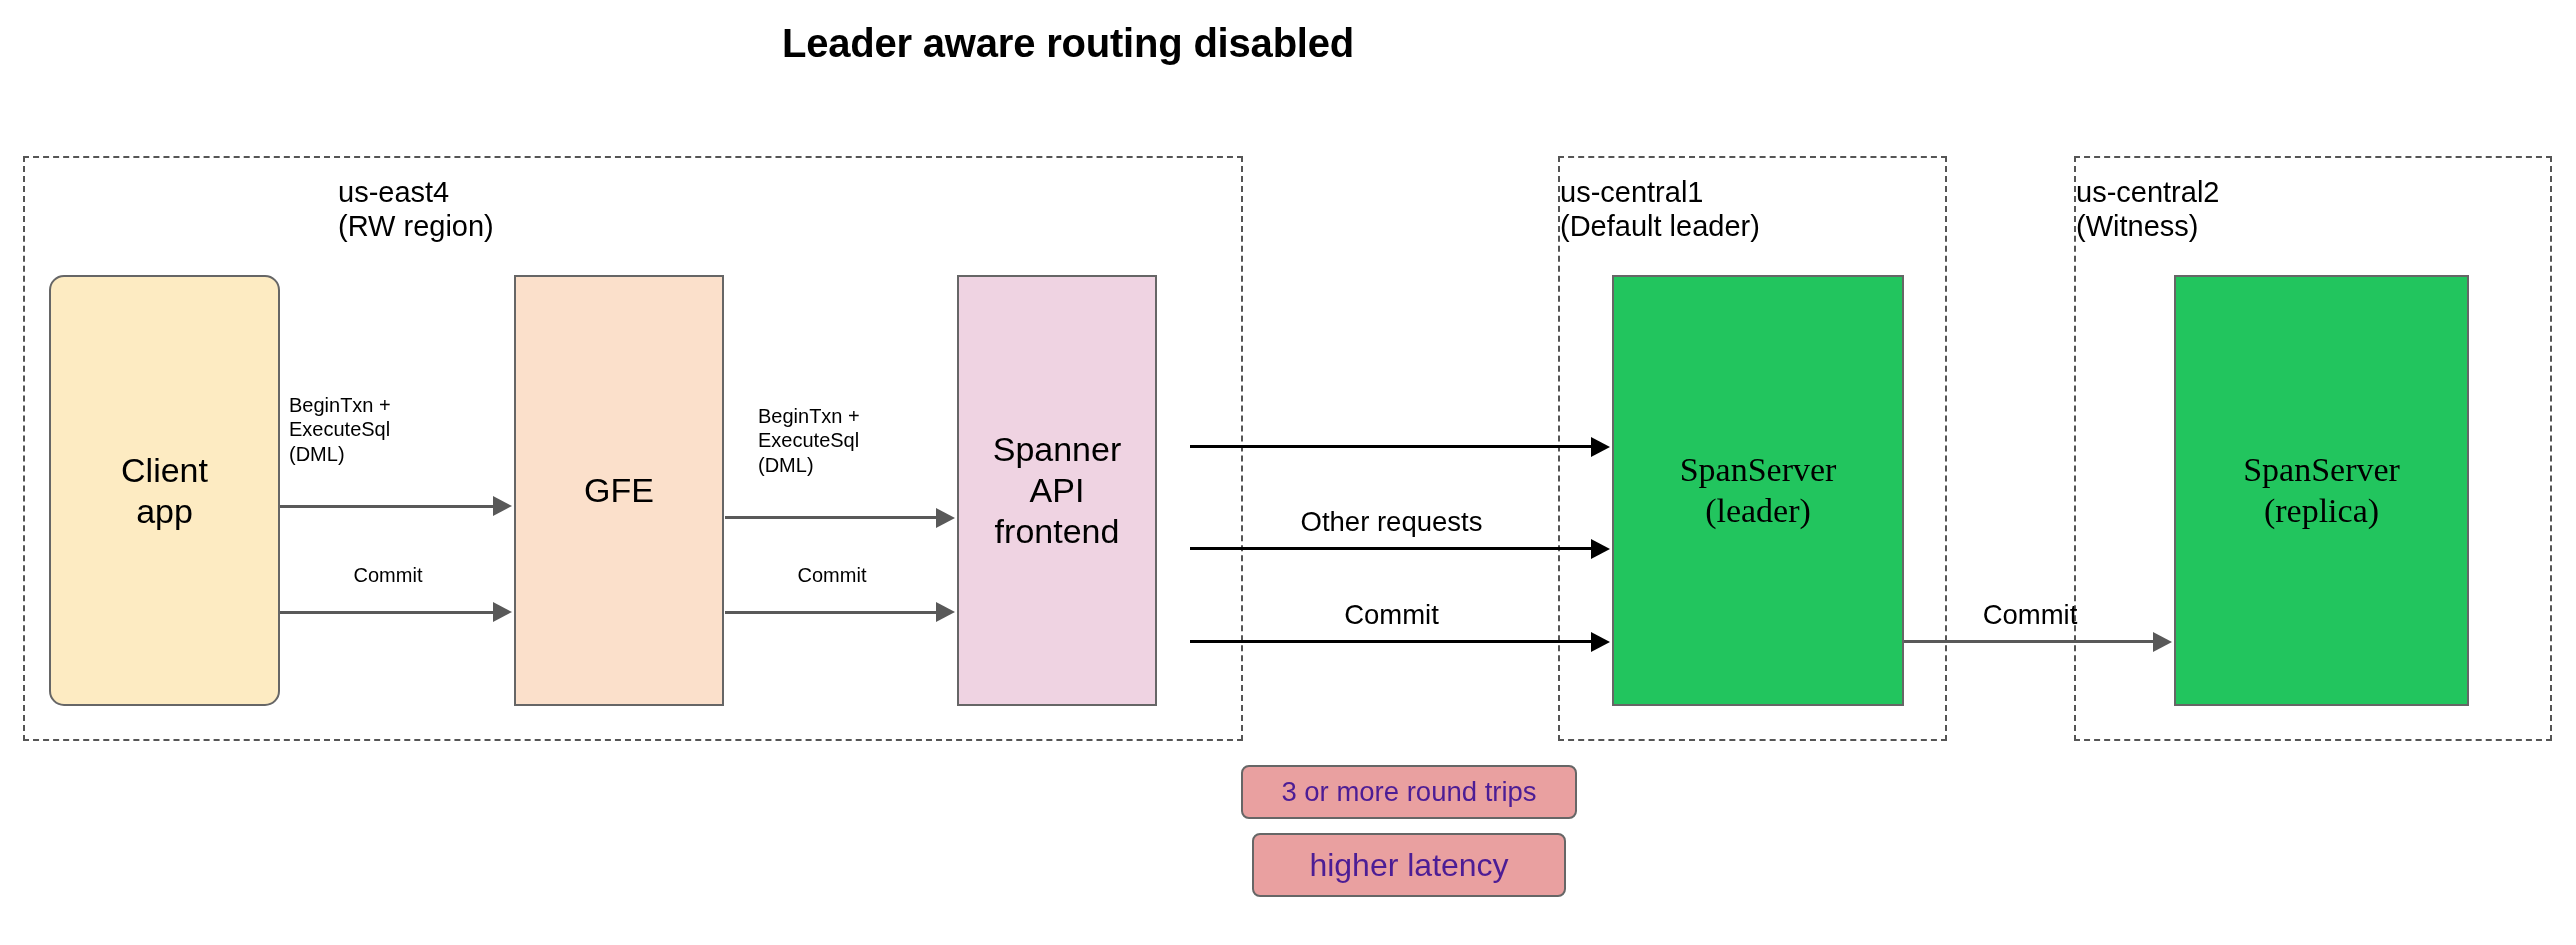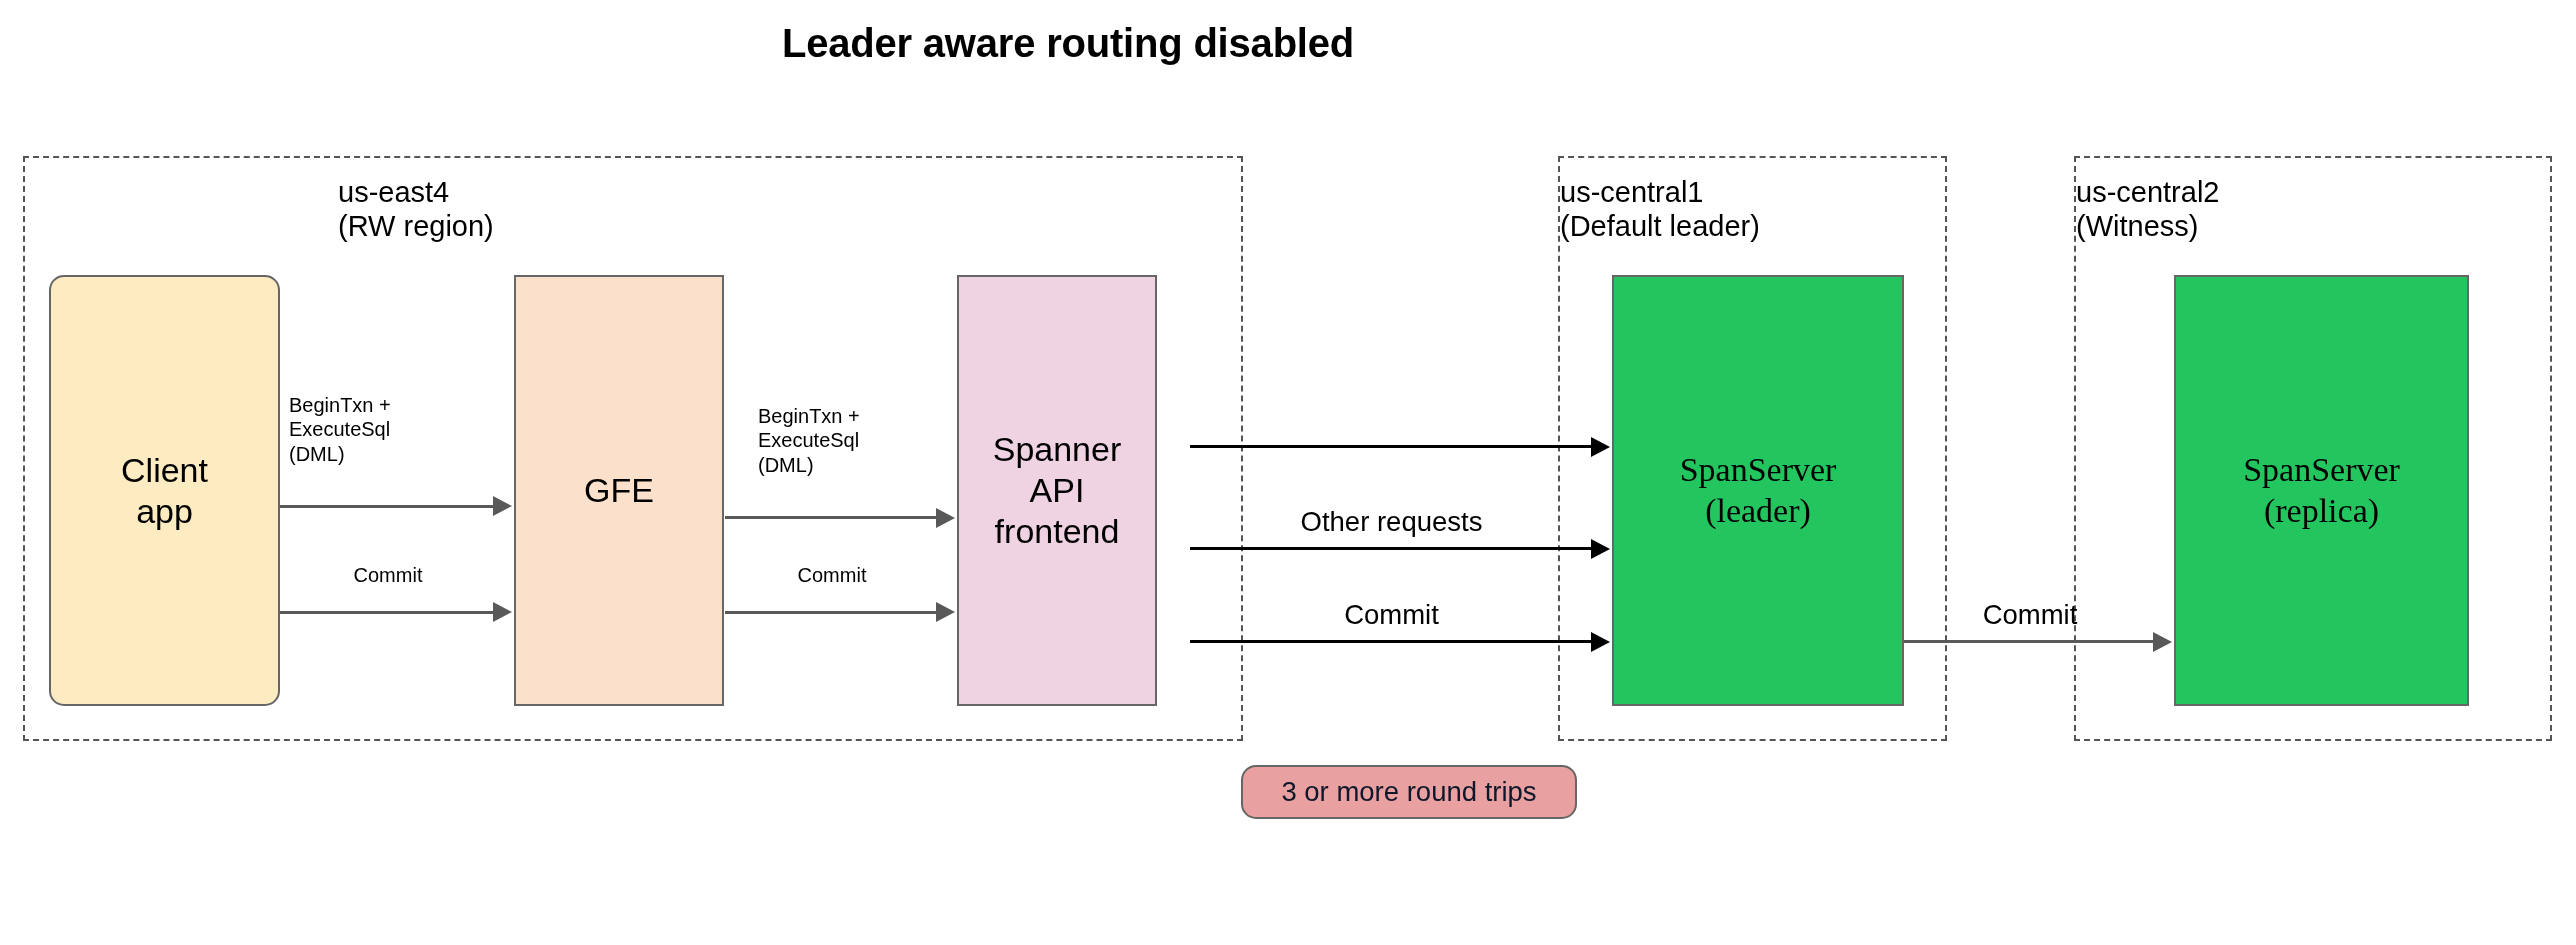--- a/index.html
+++ b/index.html
@@ -98,11 +98,11 @@
     box-sizing: border-box;
     background: #e9a0a0;
     border: 2.8px solid #666666;
-    border-radius: 15px;
+    border-radius: 8px;
     display: flex;
     align-items: center;
     justify-content: center;
-    color: #0f172a;
+    color: #4c1d95;
   }
   .badge.b1 { font-size: 27.5px; }
   .badge.b2 { font-size: 32px; }

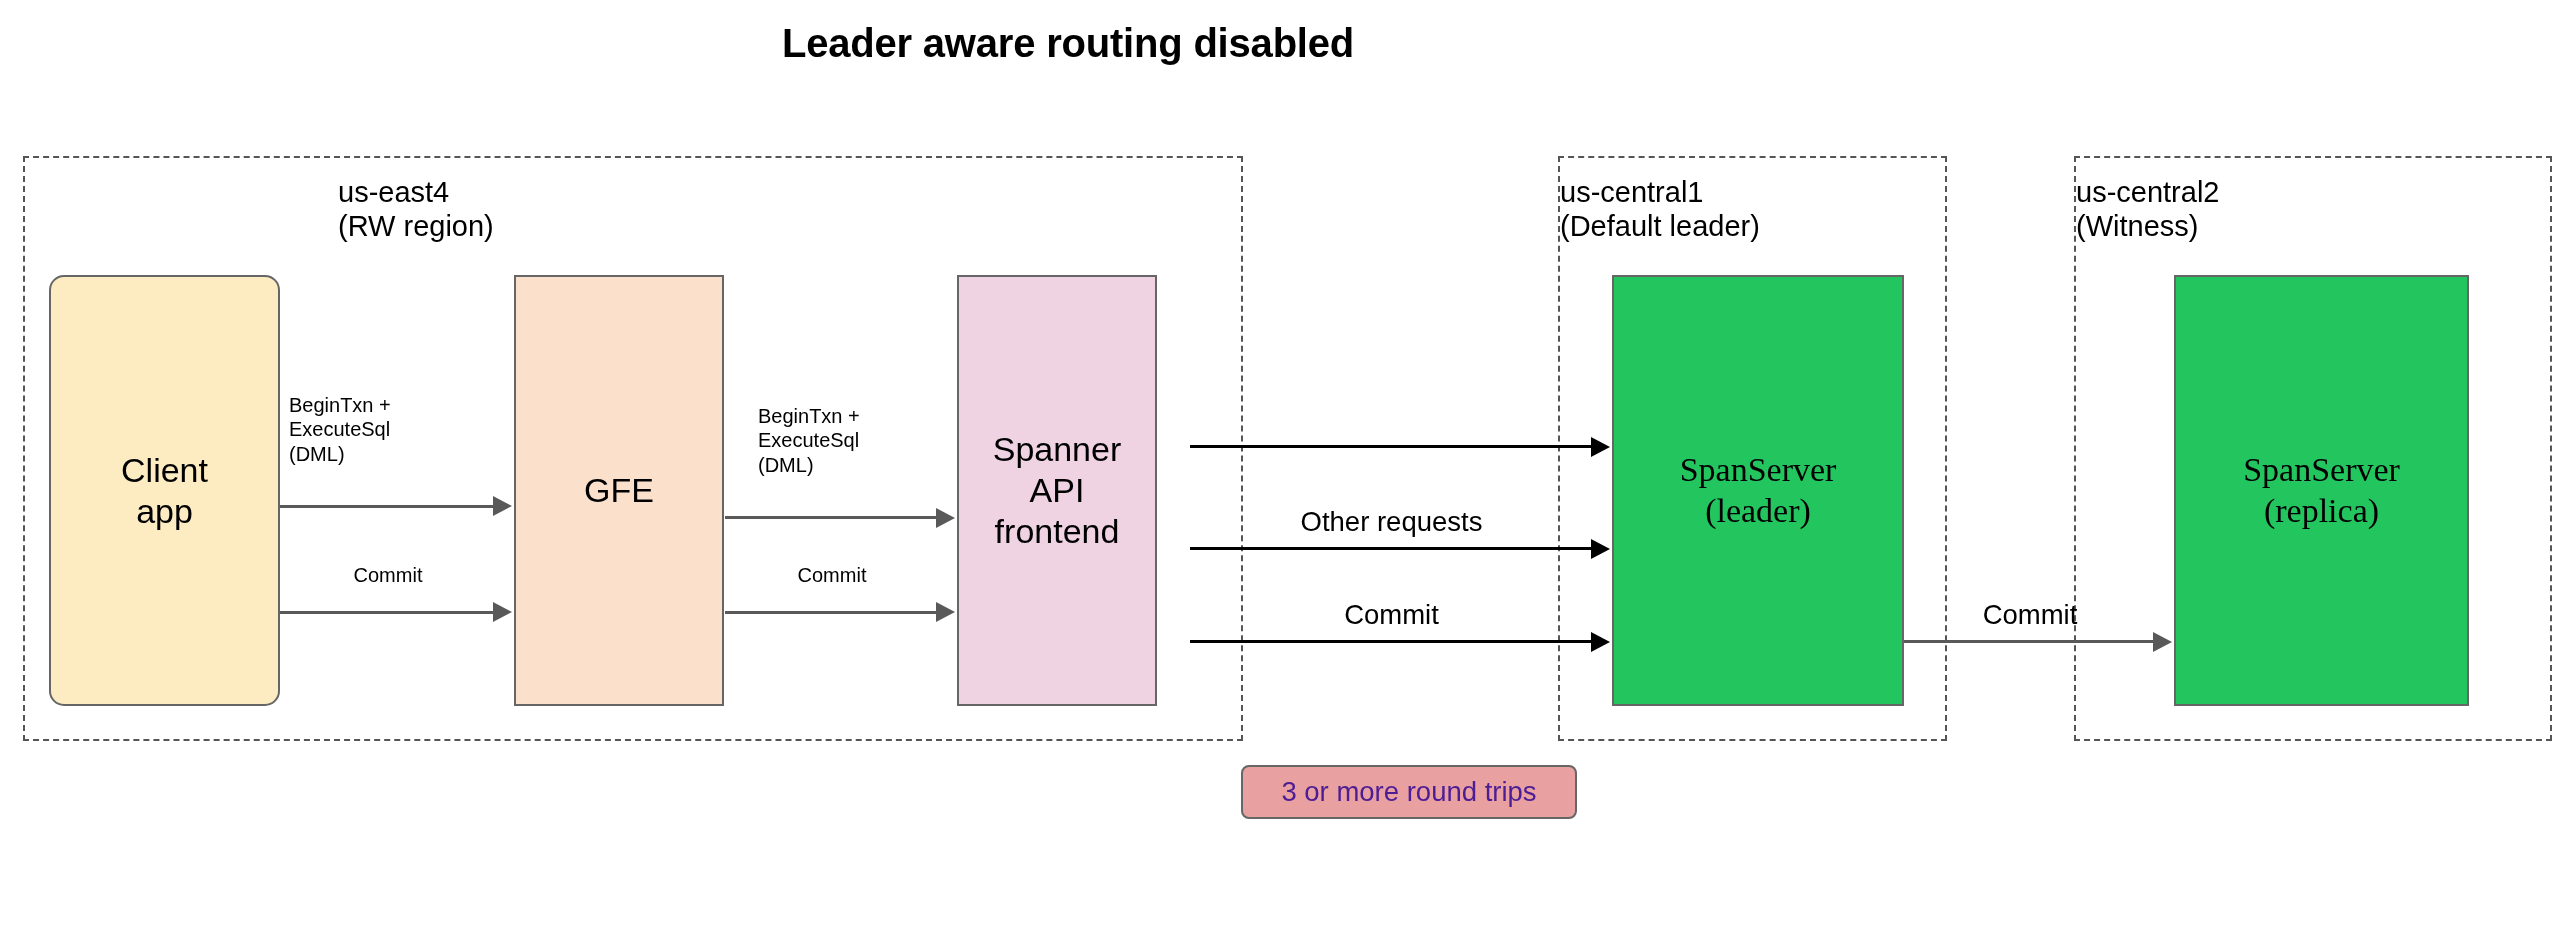--- a/index.html
+++ b/index.html
@@ -181,6 +181,7 @@
 
   <div class="badge b1" style="left:1241px; top:765px; width:336px; height:54px;">3 or more round trips</div>
 
+  <div class="badge b2" style="left:1252px; top:833px; width:314px; height:64px;">higher latency</div>
 
 </div>
 

